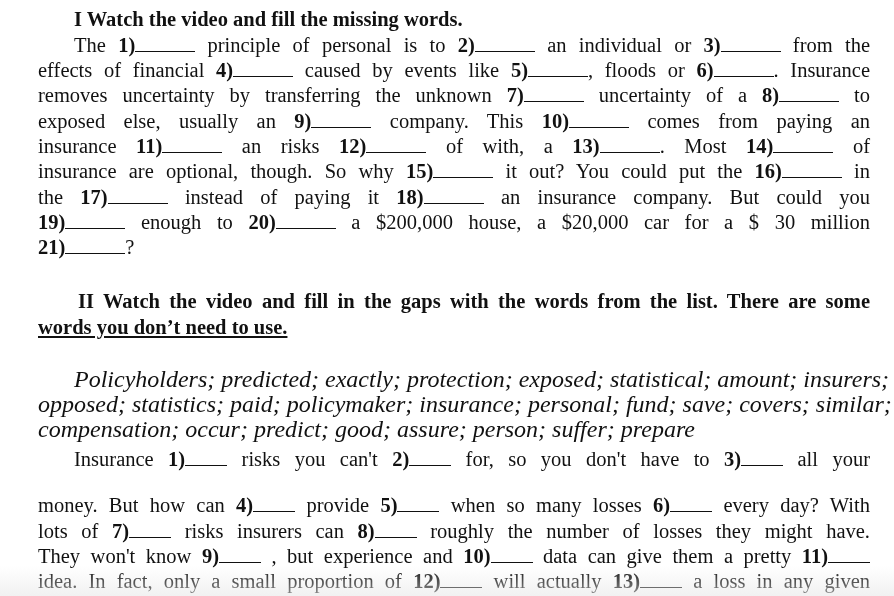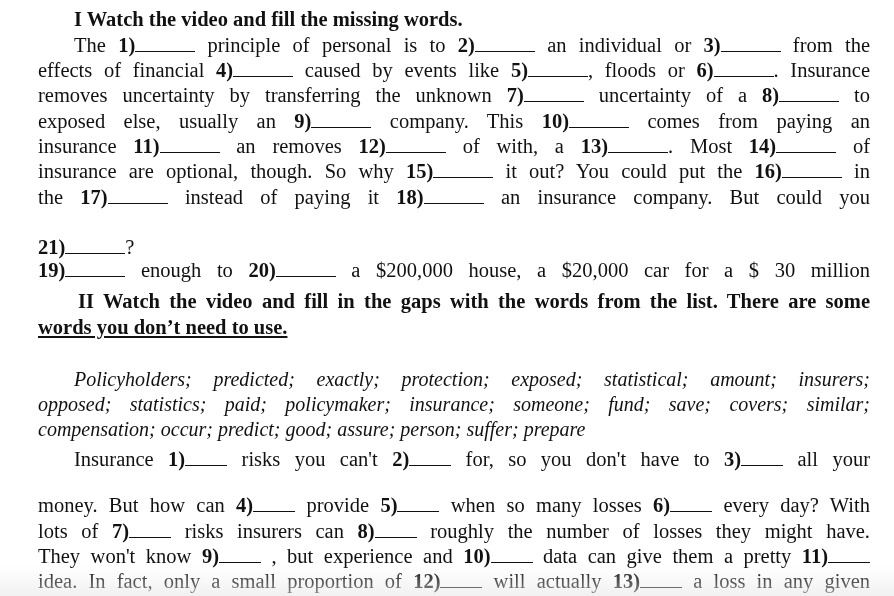--- a/index.html
+++ b/index.html
@@ -39,7 +39,7 @@
       <div class="line" style="top: 57px;"><span>effects of financial </span><b>4)</b><span class="blank b6"></span><span> caused by events like </span><b>5)</b><span class="blank b6"></span><span>, floods or </span><b>6)</b><span class="blank b6"></span><span>. Insurance</span></div>
       <div class="line" style="top: 82px;"><span>removes uncertainty by transferring the unknown </span><b>7)</b><span class="blank b6"></span><span> uncertainty of a </span><b>8)</b><span class="blank b6"></span><span> to</span></div>
       <div class="line" style="top: 108px;"><span>exposed else, usually an </span><b>9)</b><span class="blank b6"></span><span> company. This </span><b>10)</b><span class="blank b6"></span><span> comes from paying an</span></div>
-      <div class="line" style="top: 133px;"><span>insurance </span><b>11)</b><span class="blank b6"></span><span> an removes </span><b>12)</b><span class="blank b6"></span><span> of with, a </span><b>13)</b><span class="blank b6"></span><span>. Most </span><b>14)</b><span class="blank b6"></span><span> of</span></div>
+      <div class="line" style="top: 133px;"><span>insurance </span><b>11)</b><span class="blank b6"></span><span> an risks </span><b>12)</b><span class="blank b6"></span><span> of with, a </span><b>13)</b><span class="blank b6"></span><span>. Most </span><b>14)</b><span class="blank b6"></span><span> of</span></div>
       <div class="line" style="top: 158px;"><span>insurance are optional, though. So why </span><b>15)</b><span class="blank b6"></span><span> it out? You could put the </span><b>16)</b><span class="blank b6"></span><span> in</span></div>
       <div class="line" style="top: 184px;"><span>the </span><b>17)</b><span class="blank b6"></span><span> instead of paying it </span><b>18)</b><span class="blank b6"></span><span> an insurance company.  But could you</span></div>
       <div class="line" style="top: 209px; margin-top: 48px;"><b>19)</b><span class="blank b6"></span><span> enough to </span><b>20)</b><span class="blank b6"></span><span> a $200,000 house, a $20,000 car for a $ 30 million</span></div>

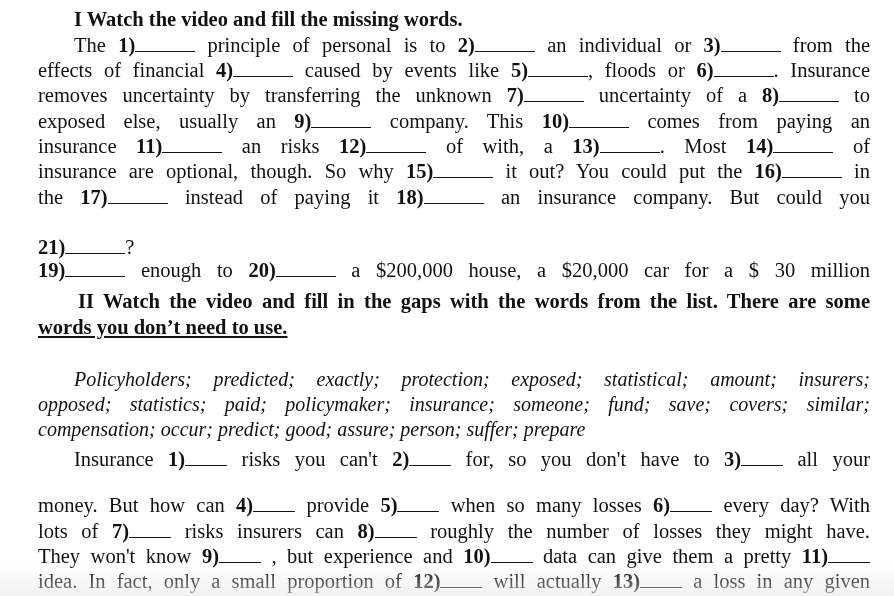--- a/index.html
+++ b/index.html
@@ -42,7 +42,7 @@
       <div class="line" style="top: 133px;"><span>insurance </span><b>11)</b><span class="blank b6"></span><span> an risks </span><b>12)</b><span class="blank b6"></span><span> of with, a </span><b>13)</b><span class="blank b6"></span><span>. Most </span><b>14)</b><span class="blank b6"></span><span> of</span></div>
       <div class="line" style="top: 158px;"><span>insurance are optional, though. So why </span><b>15)</b><span class="blank b6"></span><span> it out? You could put the </span><b>16)</b><span class="blank b6"></span><span> in</span></div>
       <div class="line" style="top: 184px;"><span>the </span><b>17)</b><span class="blank b6"></span><span> instead of paying it </span><b>18)</b><span class="blank b6"></span><span> an insurance company.  But could you</span></div>
-      <div class="line" style="top: 209px; margin-top: 48px;"><b>19)</b><span class="blank b6"></span><span> enough to </span><b>20)</b><span class="blank b6"></span><span> a $200,000 house, a $20,000 car for a $ 30 million</span></div>
+      <div class="line" style="top: 209px;"><b>19)</b><span class="blank b6"></span><span> enough to </span><b>20)</b><span class="blank b6"></span><span> a $200,000 house, a $20,000 car for a $ 30 million</span></div>
       <div class="line left" style="top: 234px;"><b>21)</b><span class="blank b6"></span><span>?</span></div>
     </div>
 

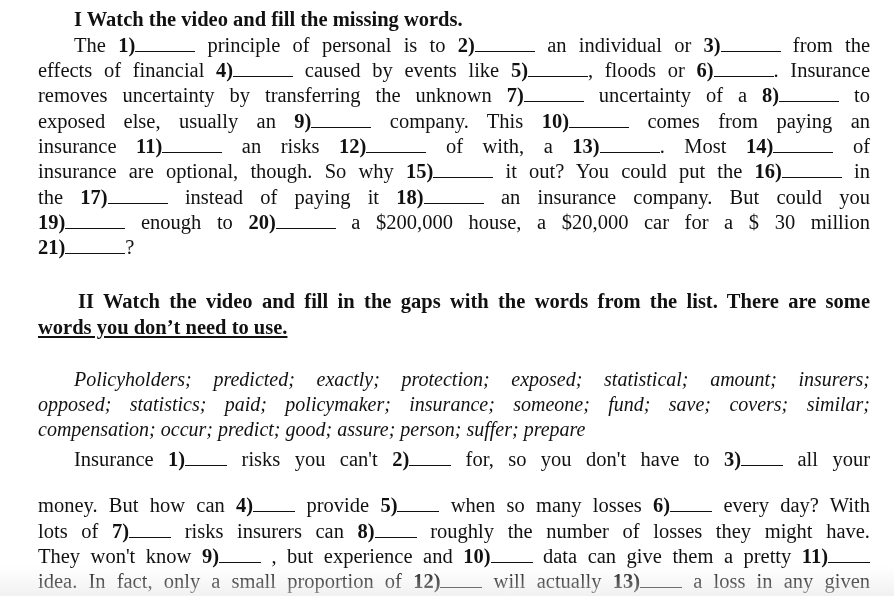--- a/index.html
+++ b/index.html
@@ -23,7 +23,7 @@
   }
   .line.left { text-align:left; text-align-last:left; }
   .h { font-weight:bold; }
-  .it { font-style:italic; font-size:20px; }
+  .it { font-style:italic; font-size:24px; }
   b { font-weight:bold; }
   .blank { display:inline-block; border-bottom:1.3px solid #111; height:18px; vertical-align:baseline; }
   .b6 { width:60px; }

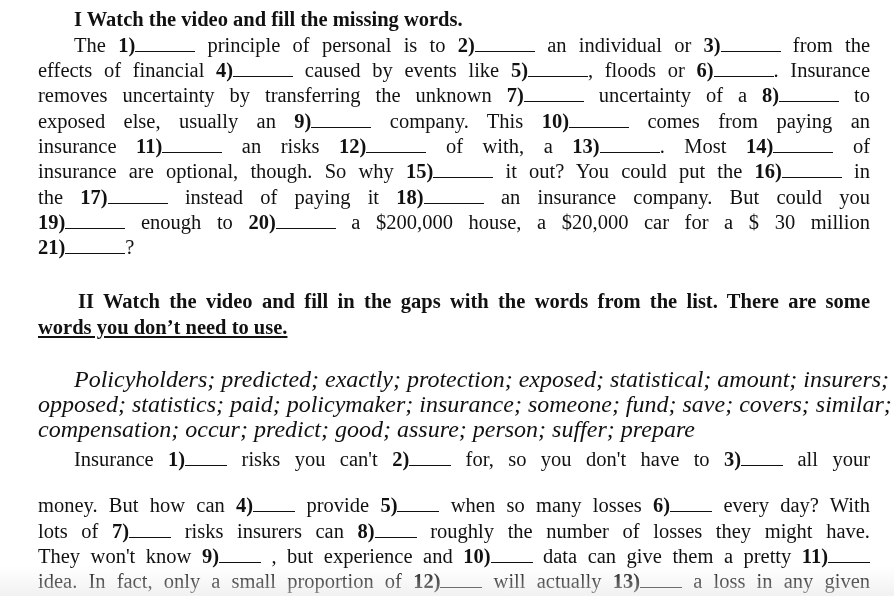--- a/index.html
+++ b/index.html
@@ -50,7 +50,7 @@
   <div class="line left h" style="top:314px;text-decoration:underline;">words you don’t need to use.</div>
 
   <div class="line it" style="top:366px;padding-left:36px;width:796px;">Policyholders; predicted; exactly; protection; exposed; statistical; amount; insurers;</div>
-  <div class="line it" style="top:391px;">opposed; statistics; paid; policymaker; insurance; someone; fund; save; covers; similar;</div>
+  <div class="line it" style="top:391px;">opposed; statistics; paid; policymaker; insurance; personal; fund; save; covers; similar;</div>
   <div class="line left it" style="top:416px;">compensation; occur; predict; good; assure; person; suffer; prepare</div>
 
   <div id="s2">

